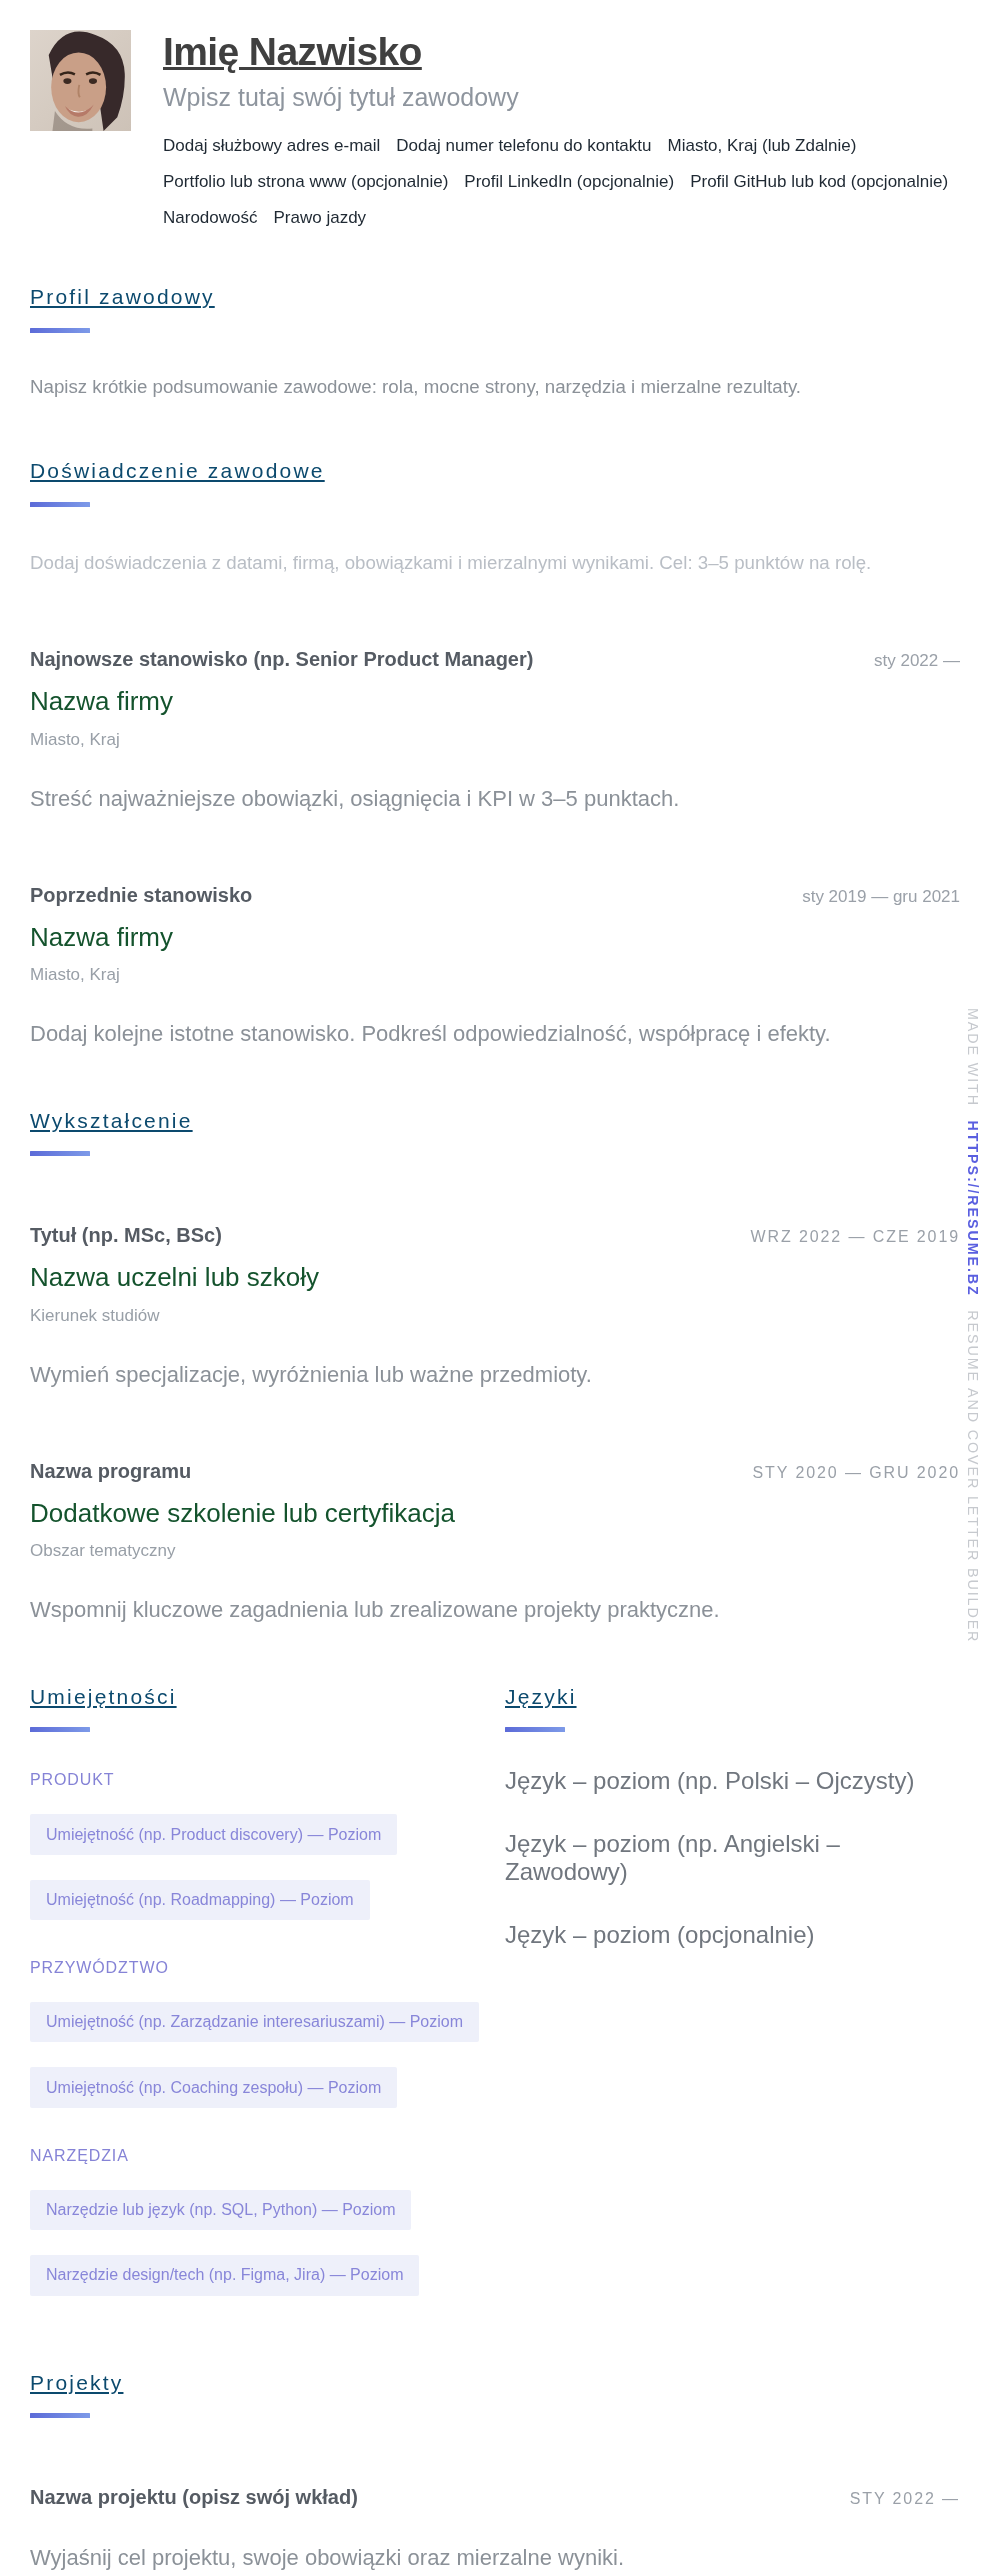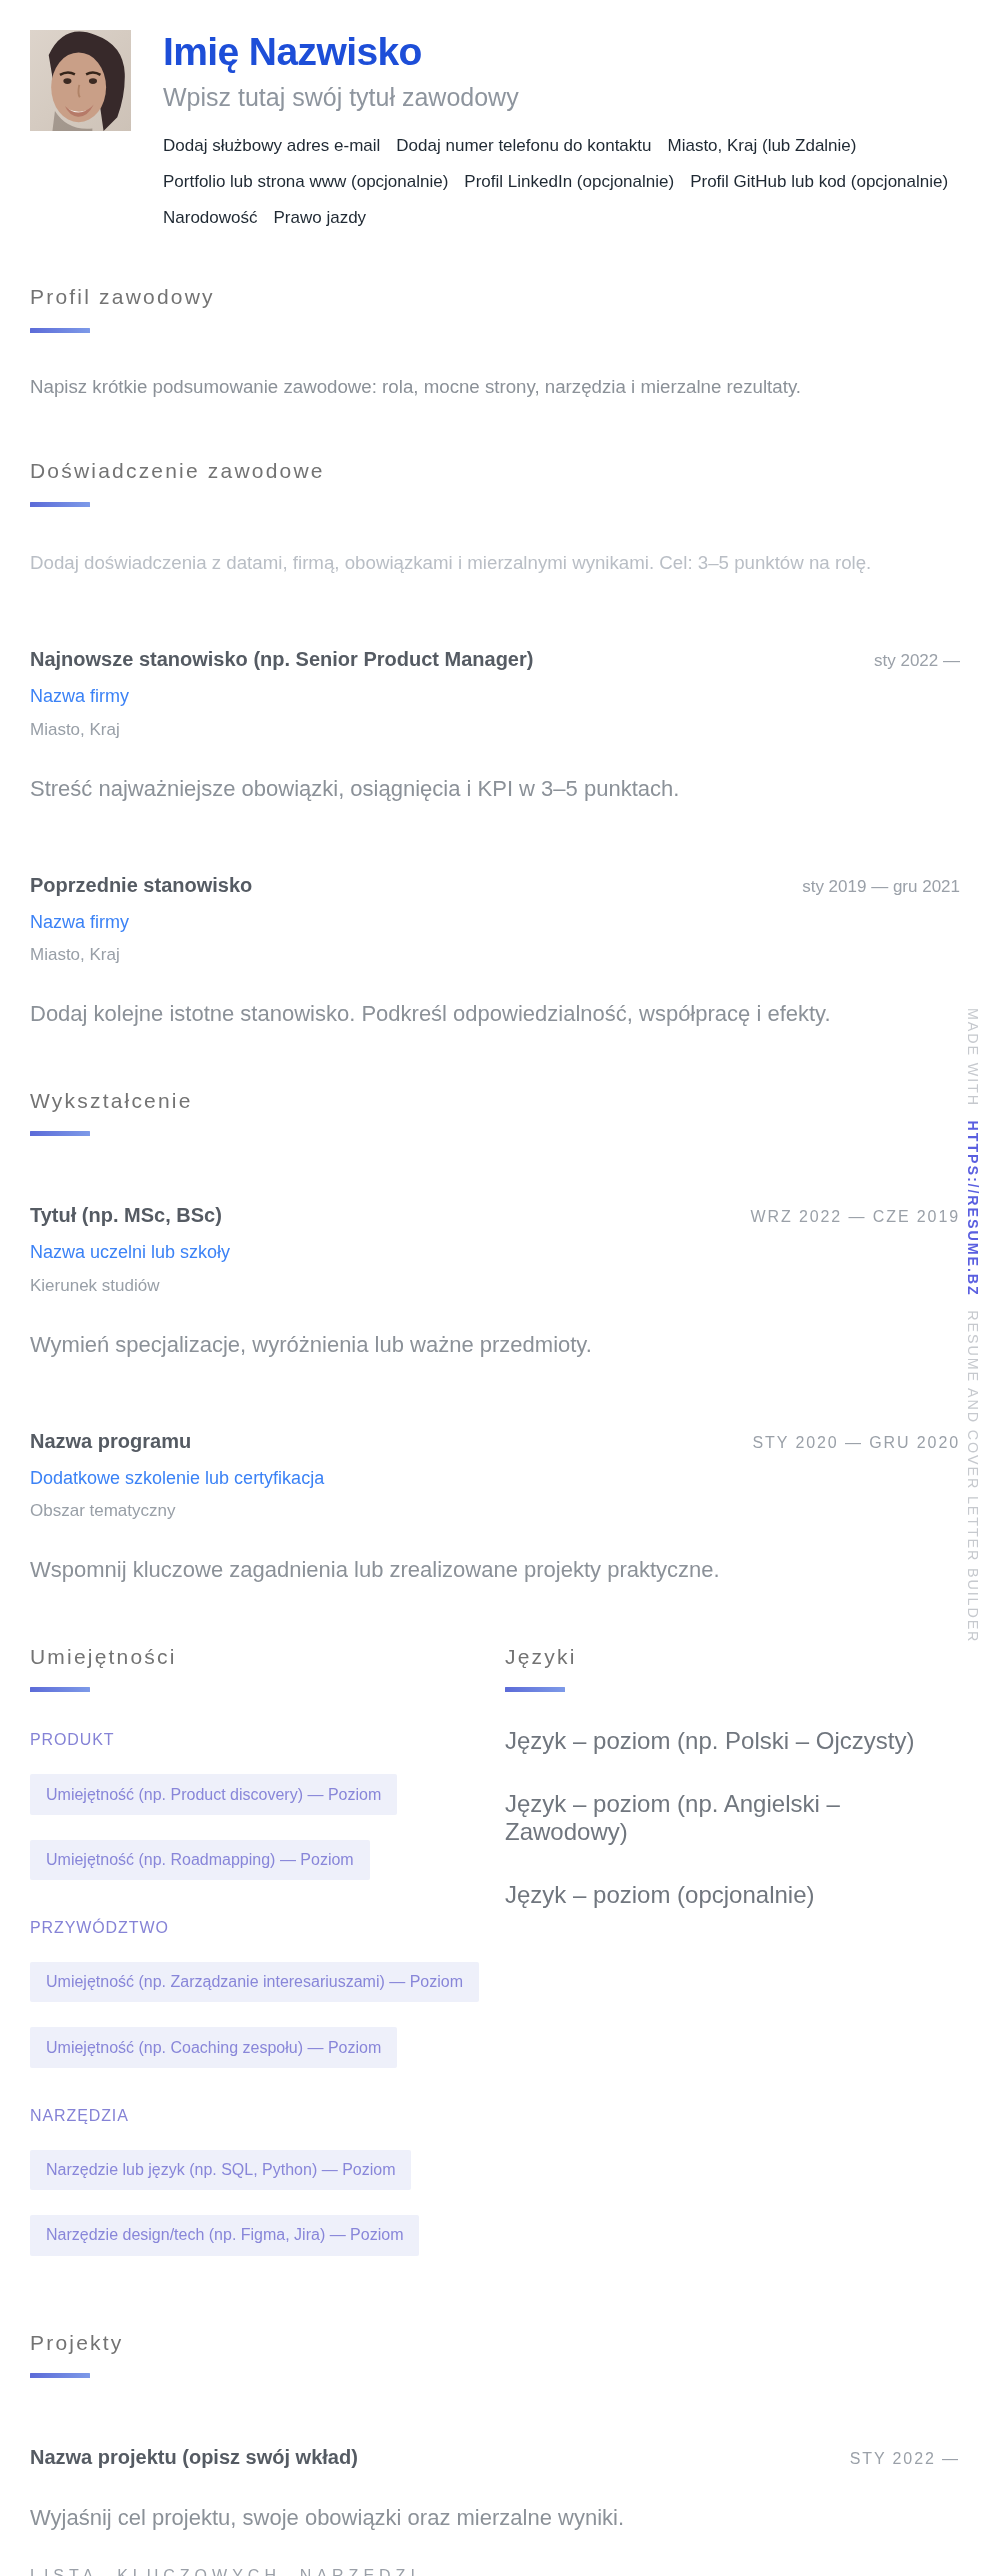--- a/index.html
+++ b/index.html
@@ -24,7 +24,7 @@
   .header-main { margin-left: 32px; padding-top: 1.2px; }
   .name {
     font-size: 39px; font-weight: 800; letter-spacing: -0.6px;
-    color: #1d4ed8; line-height: 1.08;
+    color: #404040; line-height: 1.08; text-decoration: underline;
   }
   .job-title {
     margin-top: 10px; font-size: 25px; font-weight: 400; color: #8e959e;

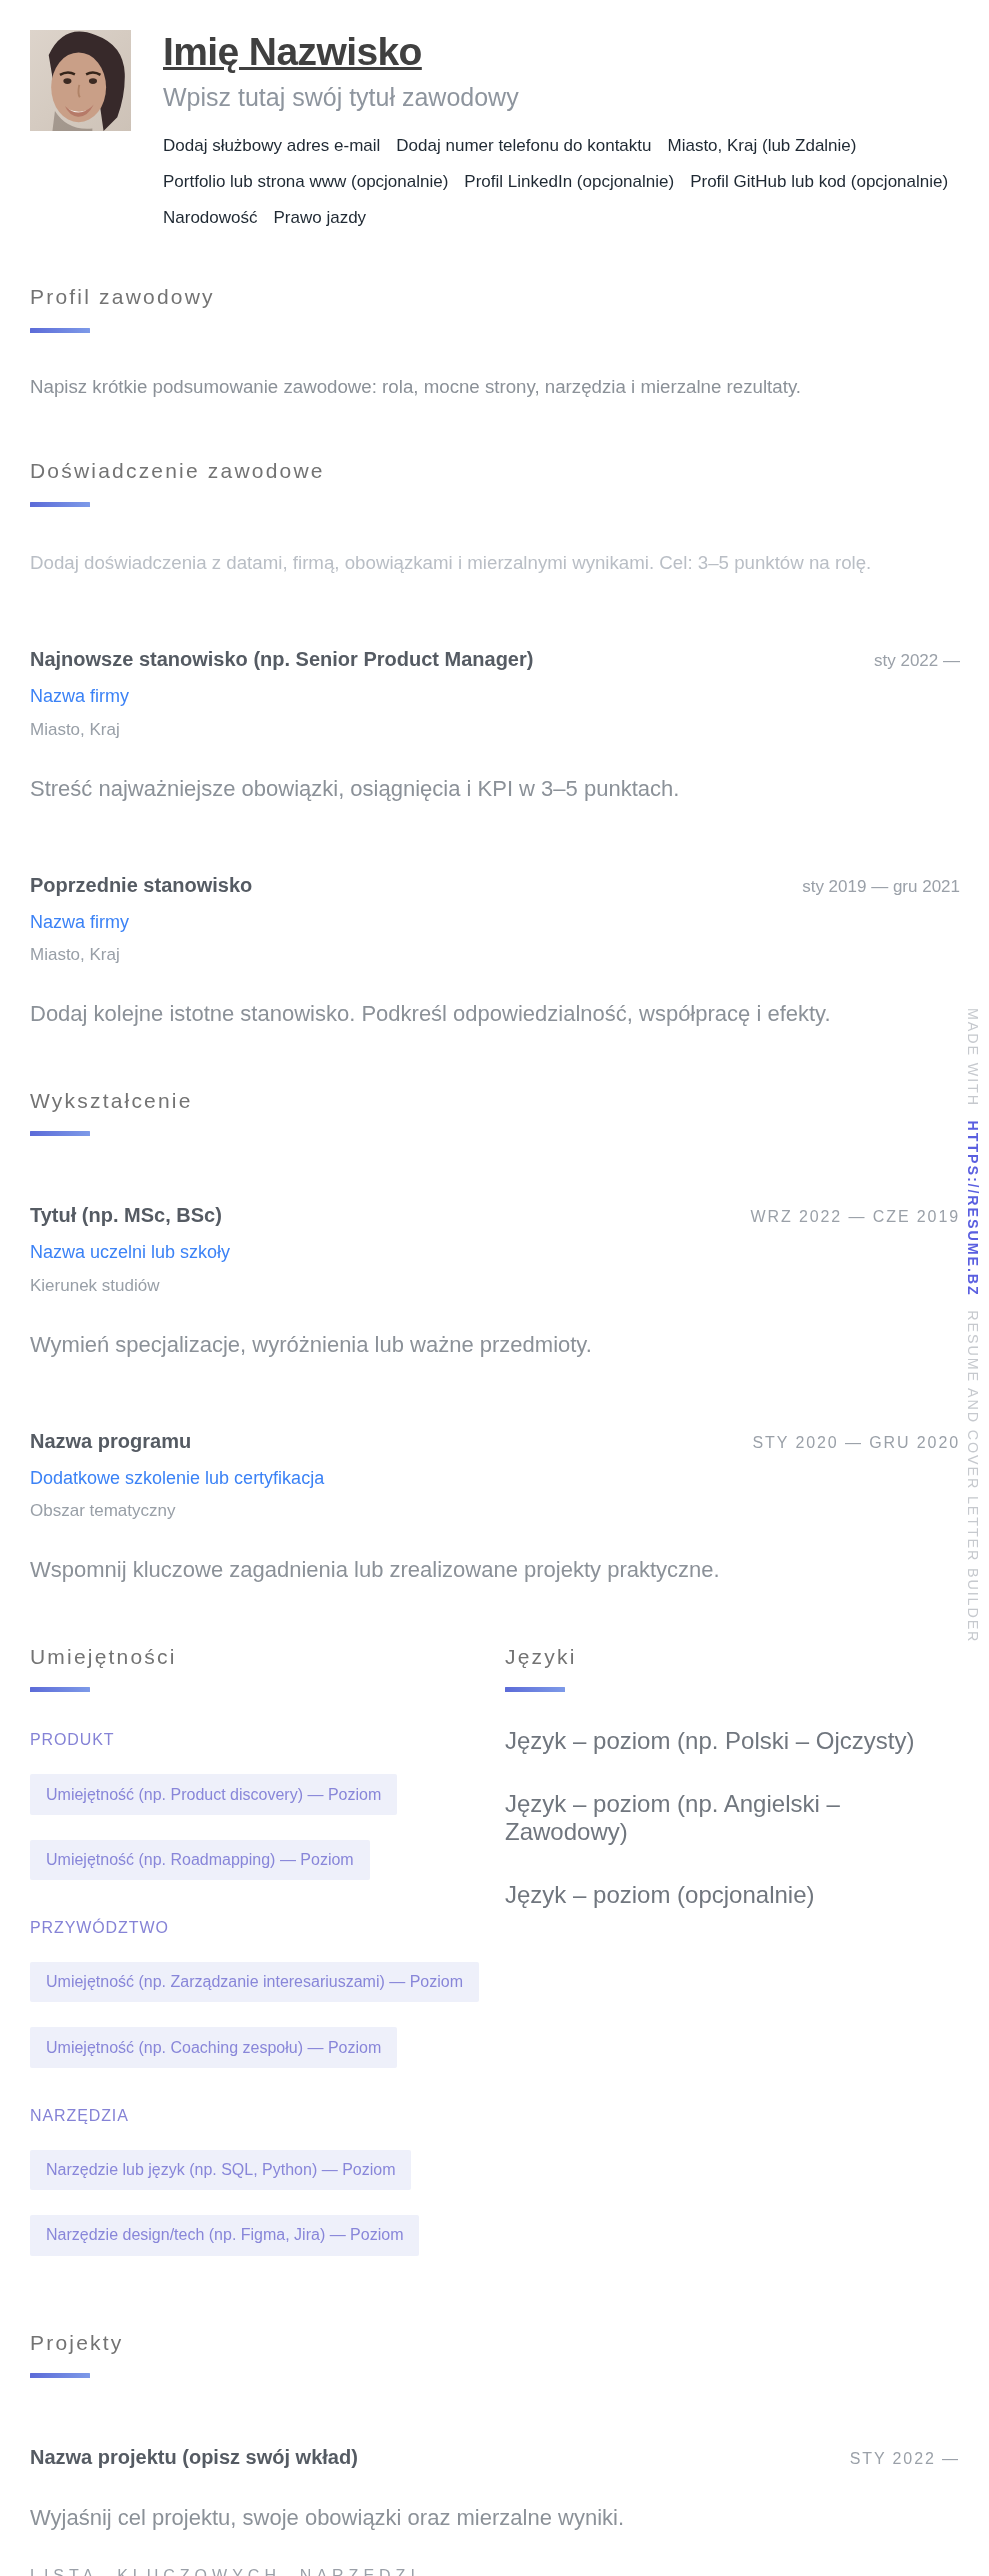--- a/index.html
+++ b/index.html
@@ -40,7 +40,8 @@
   .section { margin-top: 57px; }
   .section-heading {
     font-size: 21px; font-weight: 500; letter-spacing: 2.2px;
-    color: #737373;
+    color: #0c4a6e;
+    text-decoration: underline;
   }
   .accent-bar {
     margin-top: 18.7px; width: 60px; height: 5px; border-radius: 0.6px;

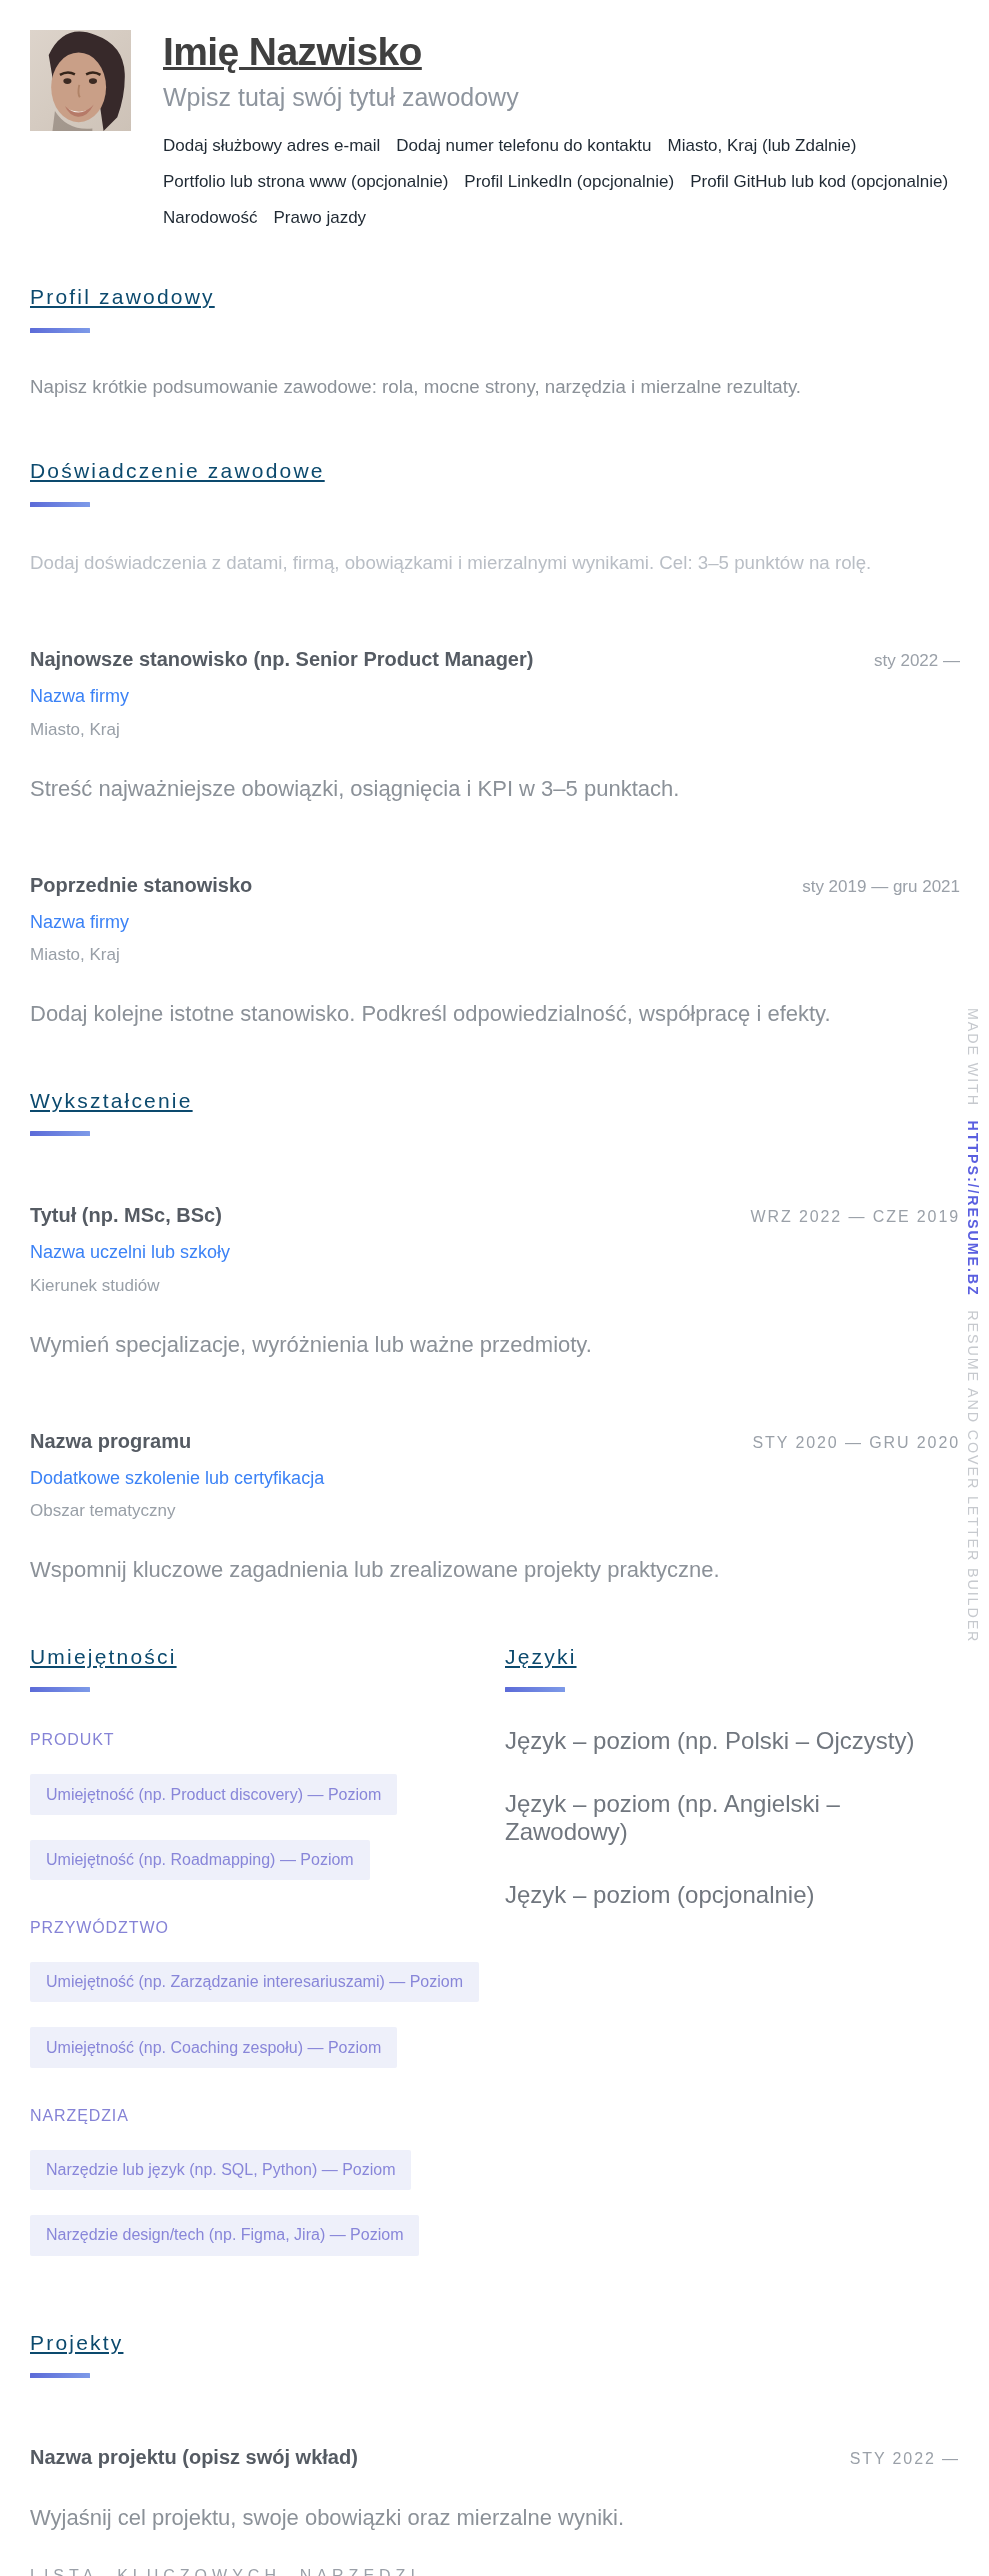--- a/index.html
+++ b/index.html
@@ -64,7 +64,7 @@
     padding-left: 25px;
   }
   .entry-dates.caps { font-size: 16px; letter-spacing: 1.9px; }
-  .entry-org { margin-top: 15px; font-size: 18px; color: #3b82f6; }
+  .entry-org { margin-top: 15px; font-size: 26px; color: #14532d; }
   .entry-sub { margin-top: 12.5px; font-size: 17px; color: #989fa7; }
   .entry-desc { margin-top: 31px; font-size: 22px; color: #8b9198; line-height: 1.6; }
   .entry-stack {

